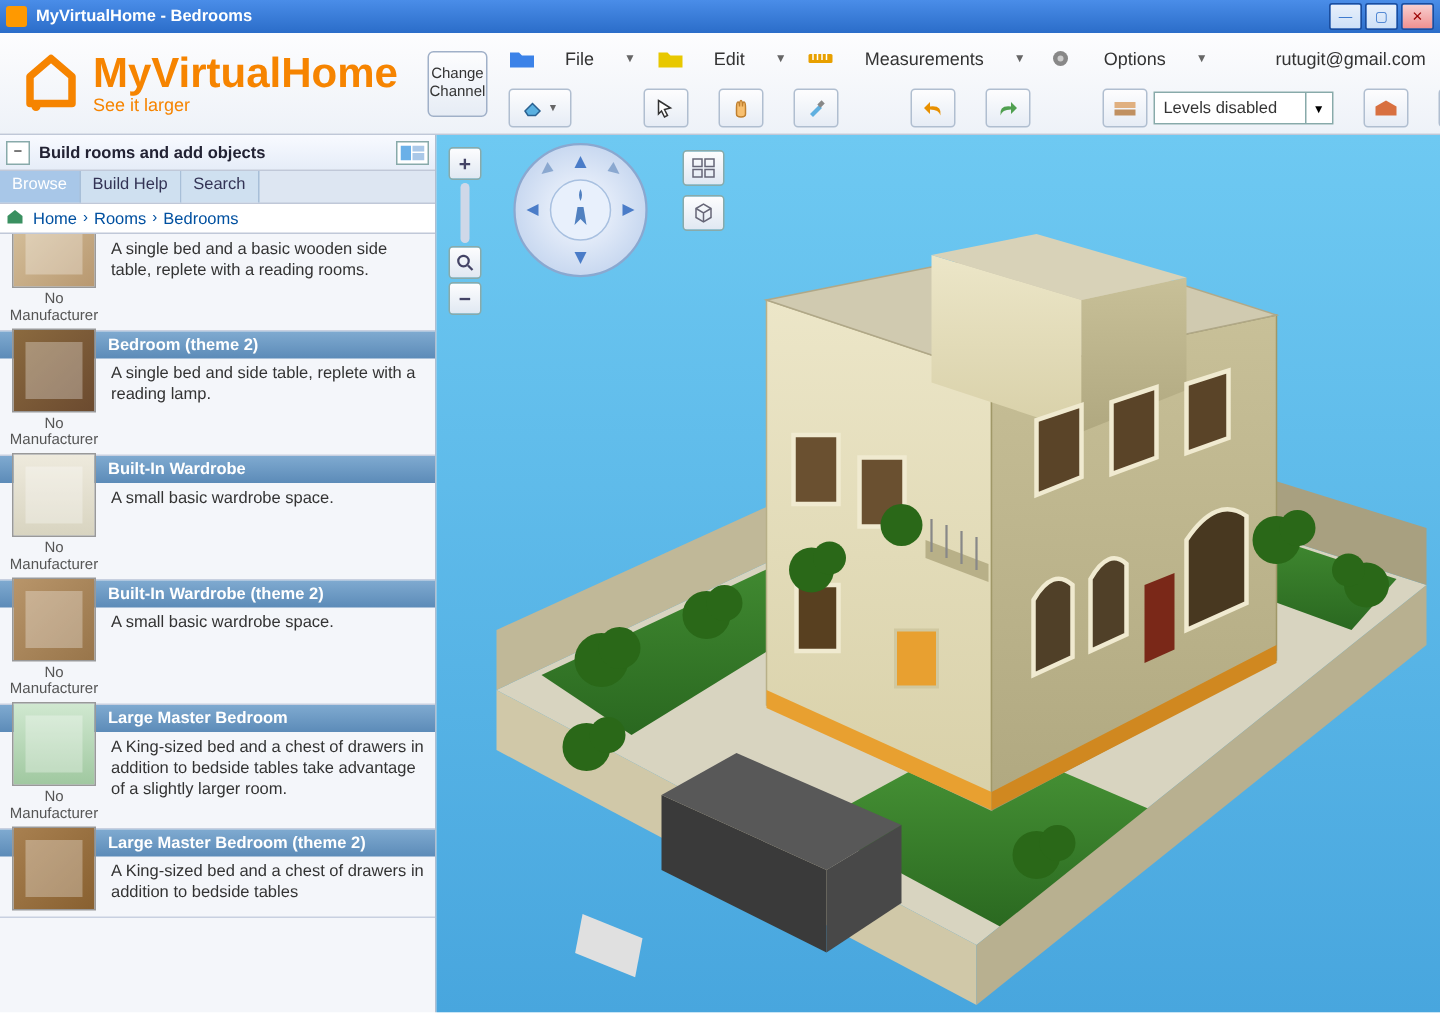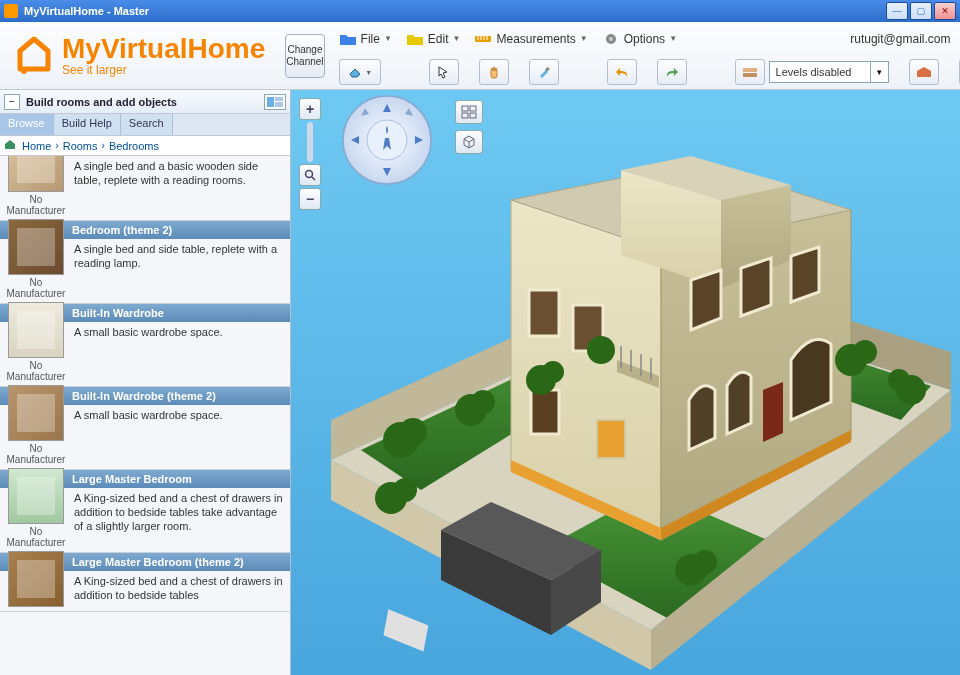--- a/index.html
+++ b/index.html
@@ -87,7 +87,7 @@
 
 <div class="titlebar">
   <div class="app-icon"></div>
-  <div class="title">MyVirtualHome - Master</div>
+  <div class="title">MyVirtualHome - Bedrooms</div>
   <div class="spacer"></div>
   <div class="winbtn">—</div>
   <div class="winbtn">▢</div>

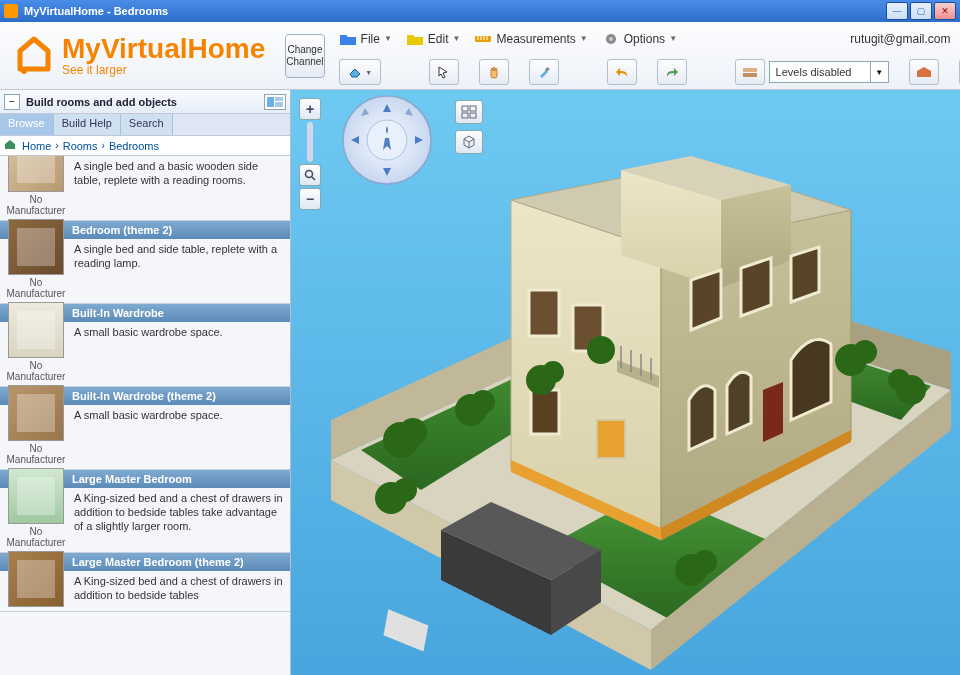--- a/index.html
+++ b/index.html
@@ -25,7 +25,7 @@
 .menurow { flex: 1; height: 100%; display: flex; flex-direction: column; padding-right: 8px; }
 .menurow1 { display: flex; align-items: center; gap: 14px; height: 34px; padding-left: 14px; }
 .menurow2 { display: flex; align-items: center; gap: 20px; height: 34px; padding-left: 14px; }
-.menu-item { display: flex; align-items: center; gap: 4px; cursor: pointer; color: #333; font-size: 12px; }
+.menu-item { display: flex; align-items: center; gap: 20px; cursor: pointer; color: #333; font-size: 12px; }
 .menu-item .mi-icon { width: 18px; height: 14px; }
 .menu-item .caret { font-size: 8px; color: #666; }
 .userinfo { margin-left: auto; color: #333; font-size: 12px; }

